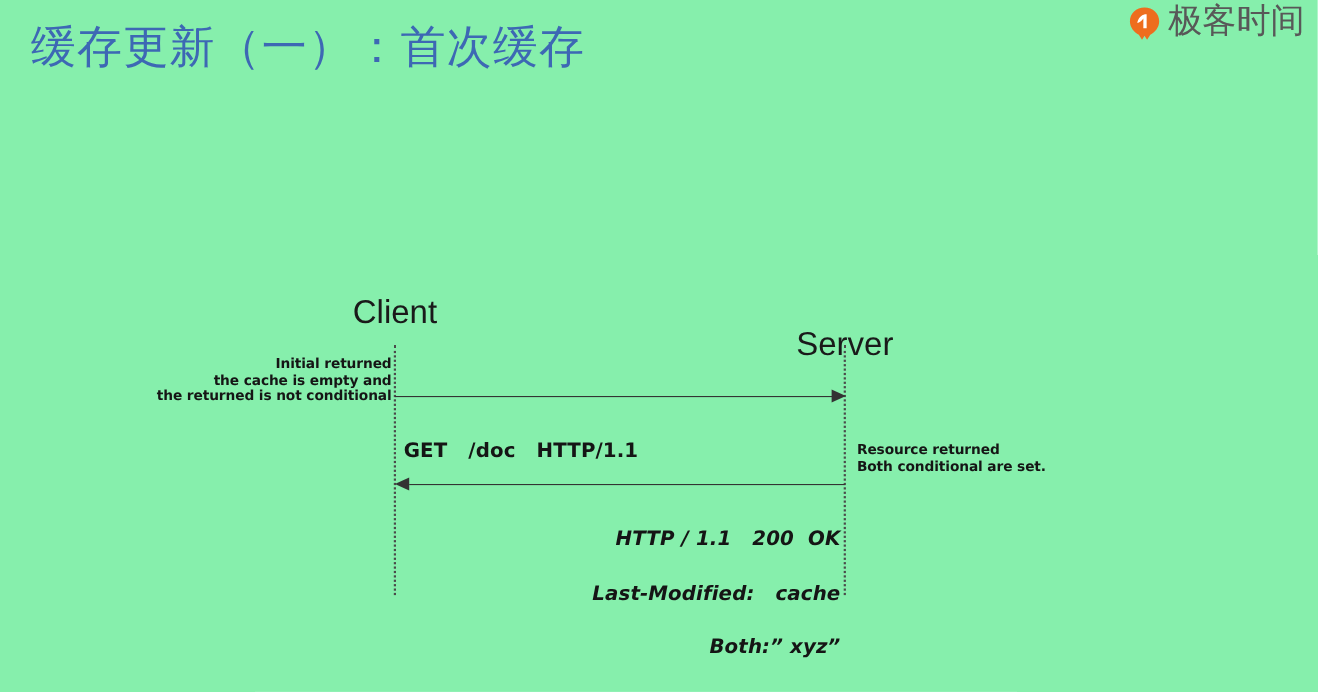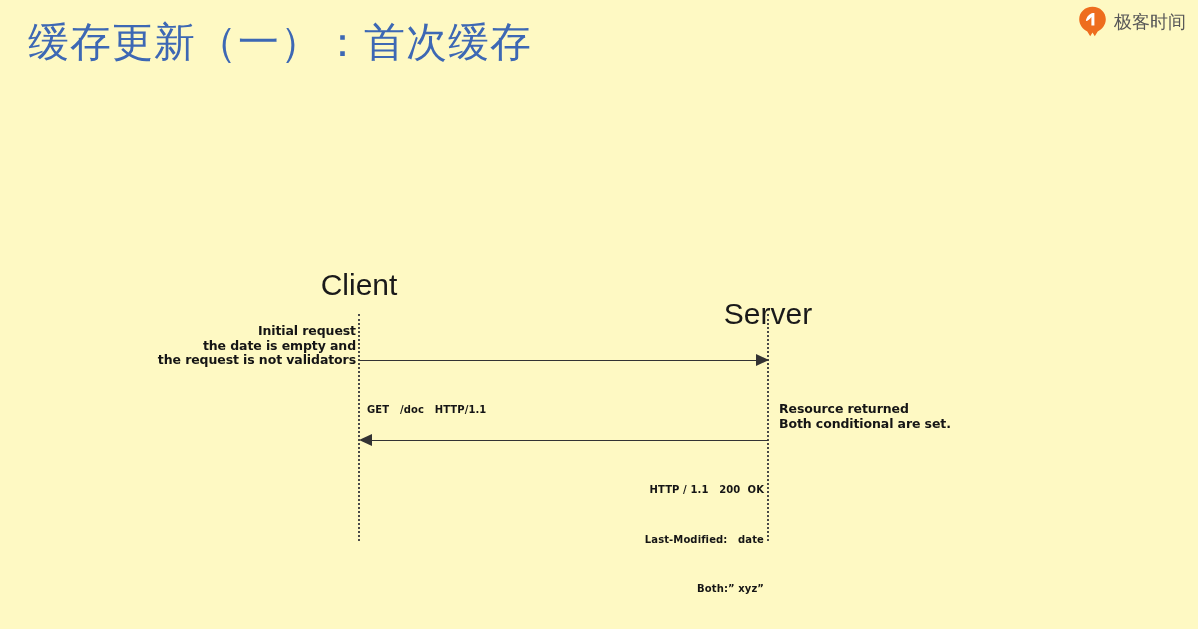--- a/index.html
+++ b/index.html
@@ -16,7 +16,7 @@
     position: relative;
     width: 1198px;
     height: 629px;
-    background: #fef9c3;
+    background: #86efac;
     overflow: hidden;
   }
 

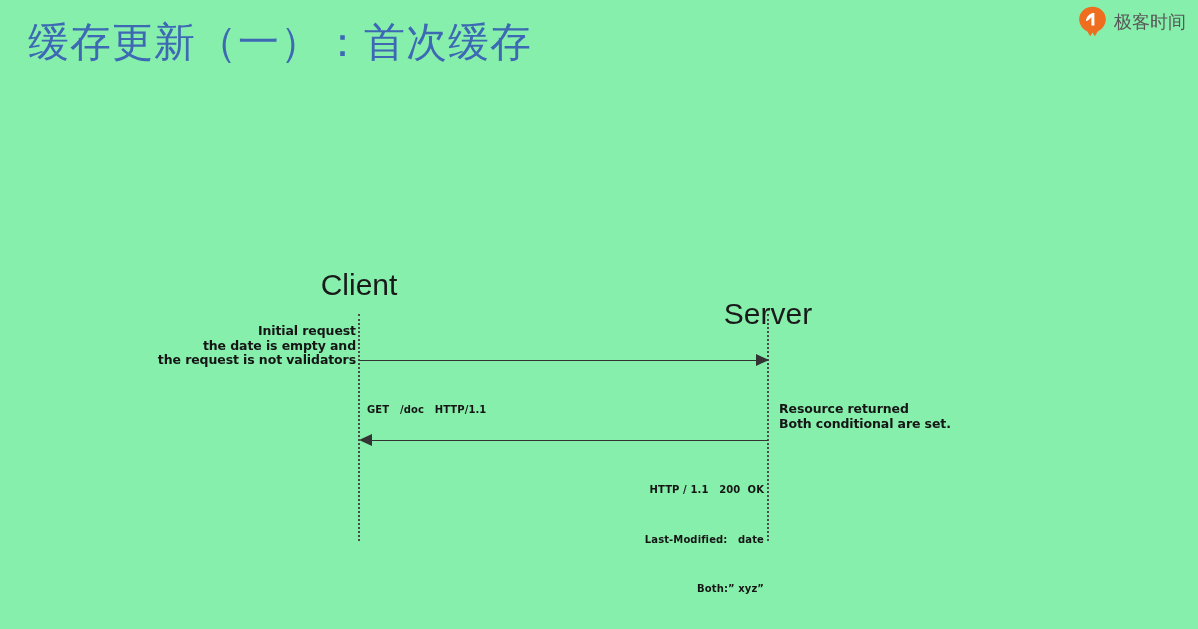--- a/index.html
+++ b/index.html
@@ -49,13 +49,13 @@
     display: block;
   }
   .brand-text {
-    font-size: 18px;
+    font-size: 31px;
     color: #585858;
     letter-spacing: 0px;
     font-weight: 400;
     line-height: 1;
     white-space: nowrap;
-    font-family: Liberation Sans, sans-serif;
+    font-family: Liberation Mono, monospace;
   }
 
   

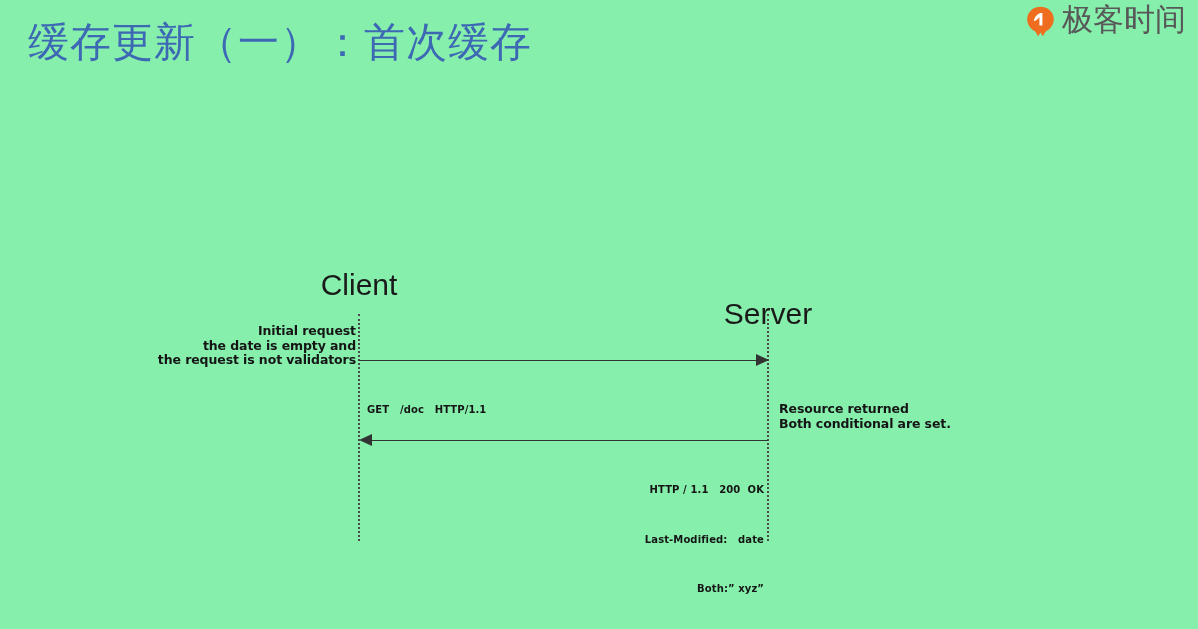--- a/index.html
+++ b/index.html
@@ -166,7 +166,7 @@
     <div class="arrow-head left" style="left:359px; top:434px;"></div>
 
     <div class="note right-align" style="left:356px; top:324px;">
-      <div>Initial request</div>
+      <div>Initial returned</div>
       <div>the date is empty and</div>
       <div>the request is not validators</div>
     </div>

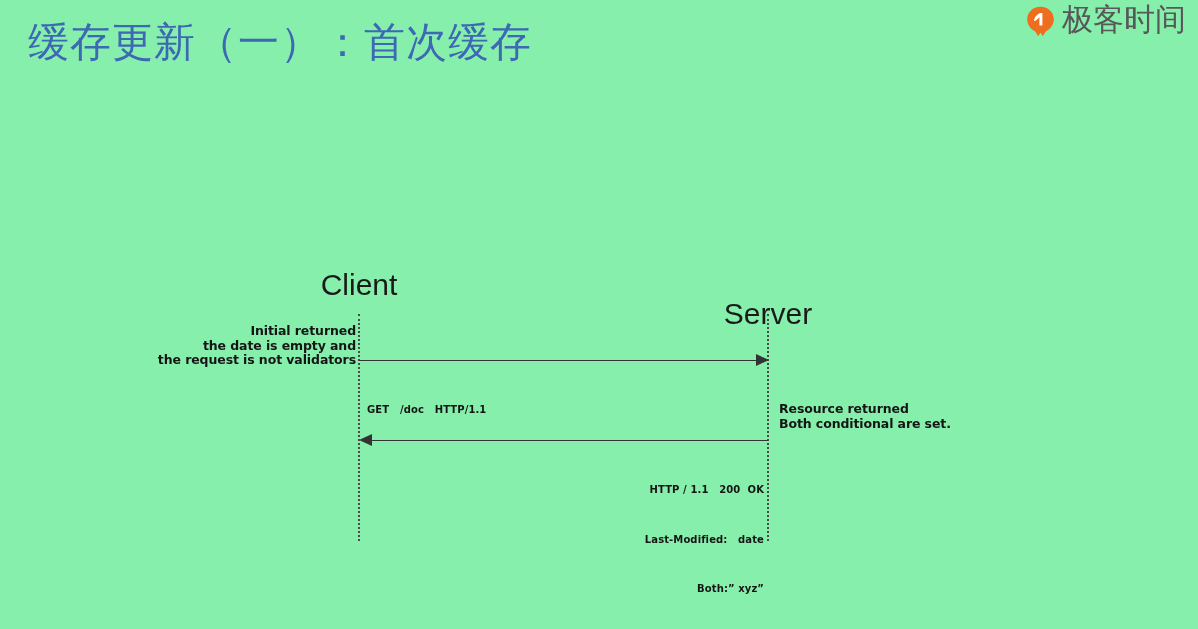--- a/index.html
+++ b/index.html
@@ -167,7 +167,7 @@
 
     <div class="note right-align" style="left:356px; top:324px;">
       <div>Initial returned</div>
-      <div>the date is empty and</div>
+      <div>the cache is empty and</div>
       <div>the request is not validators</div>
     </div>
 

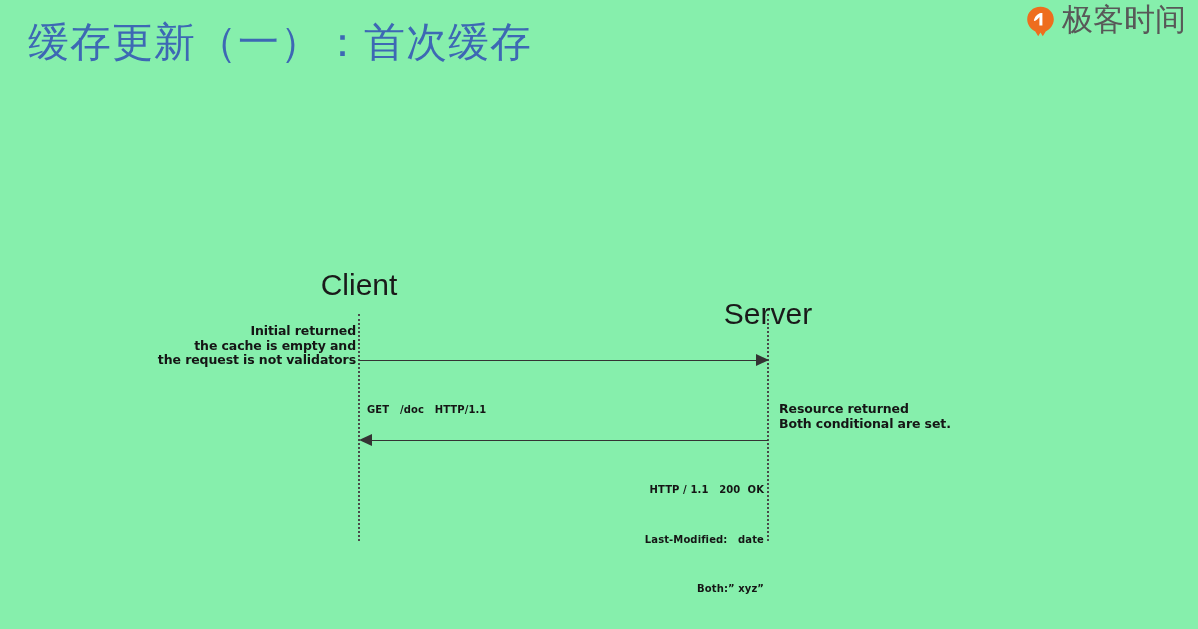--- a/index.html
+++ b/index.html
@@ -168,7 +168,7 @@
     <div class="note right-align" style="left:356px; top:324px;">
       <div>Initial returned</div>
       <div>the cache is empty and</div>
-      <div>the request is not validators</div>
+      <div>the returned is not conditional</div>
     </div>
 
     <div class="msg-text left-align" style="left:367px; top:369px;">

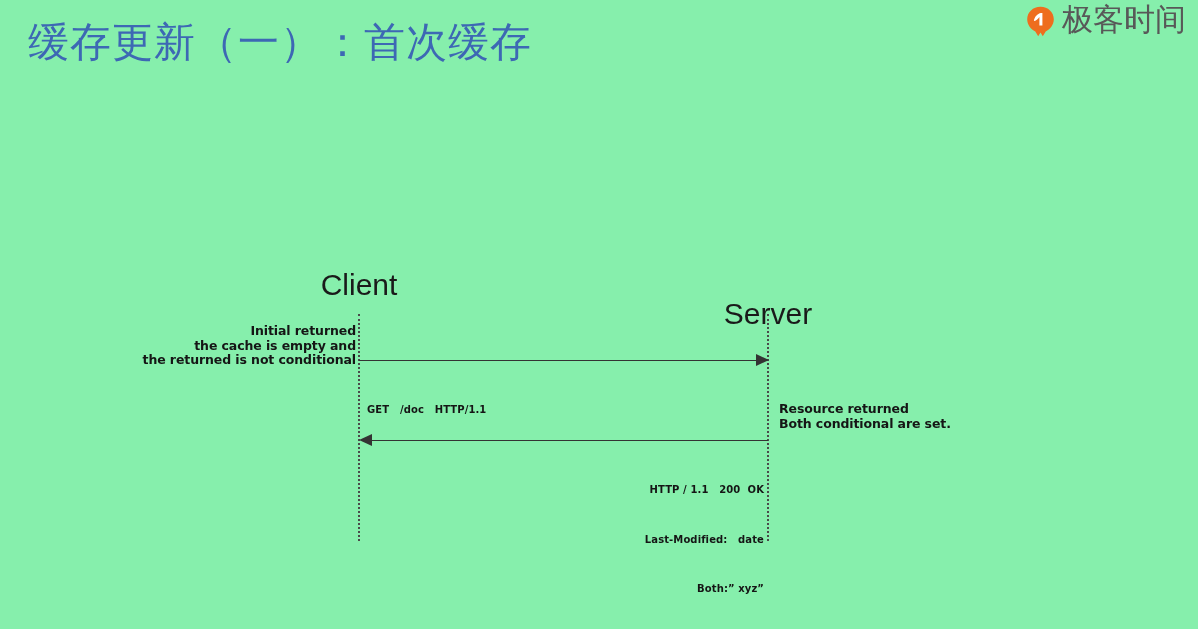--- a/index.html
+++ b/index.html
@@ -121,7 +121,7 @@
   }
   .msg-text {
     position: absolute;
-    font-size: 10px;
+    font-size: 18px;
     line-height: 16.5px;
     color: #151515;
     font-weight: 600;

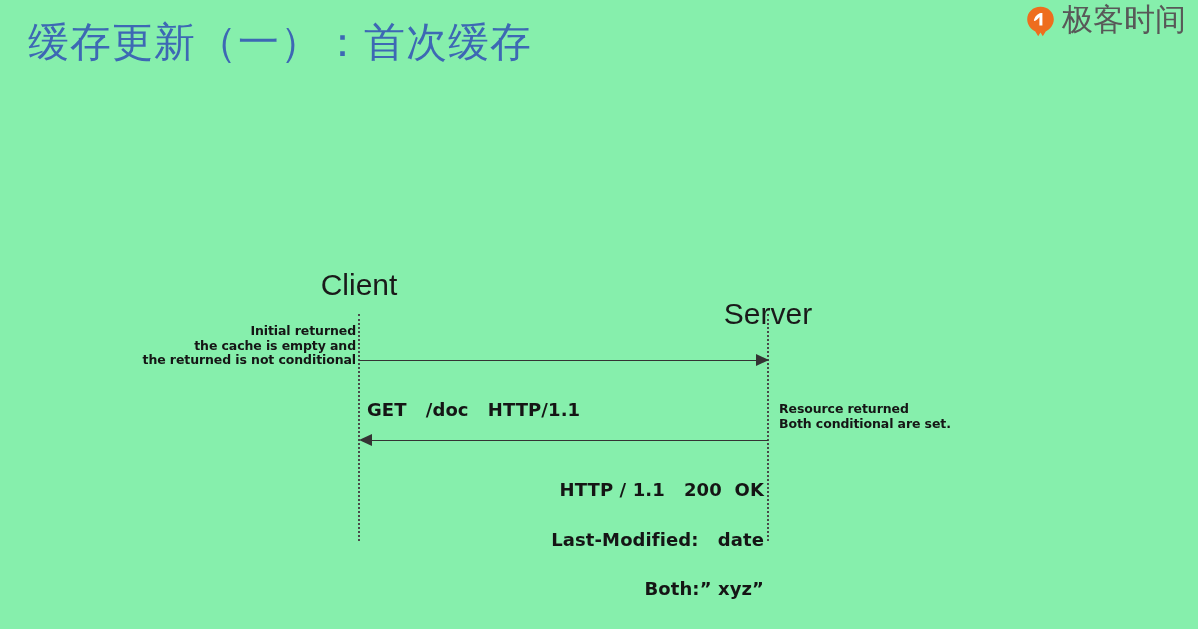--- a/index.html
+++ b/index.html
@@ -132,6 +132,7 @@
   .msg-text.right-align {
     text-align: right;
     transform: translateX(-100%);
+    font-style: italic;
   }
 </style>
 </head>

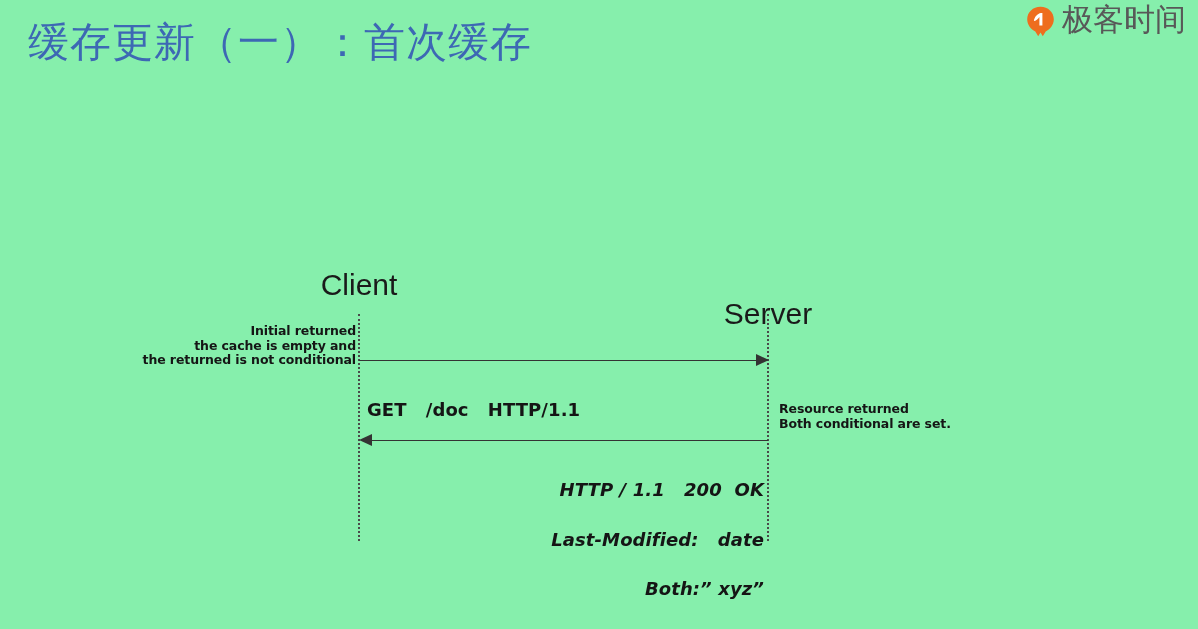--- a/index.html
+++ b/index.html
@@ -178,7 +178,7 @@
 
     <div class="msg-text right-align" style="left:764px; top:449px;">
       <div>HTTP / 1.1   200  OK</div>
-      <div>Last-Modified:   date</div>
+      <div>Last-Modified:   cache</div>
       <div>Both:” xyz”</div>
     </div>
 

